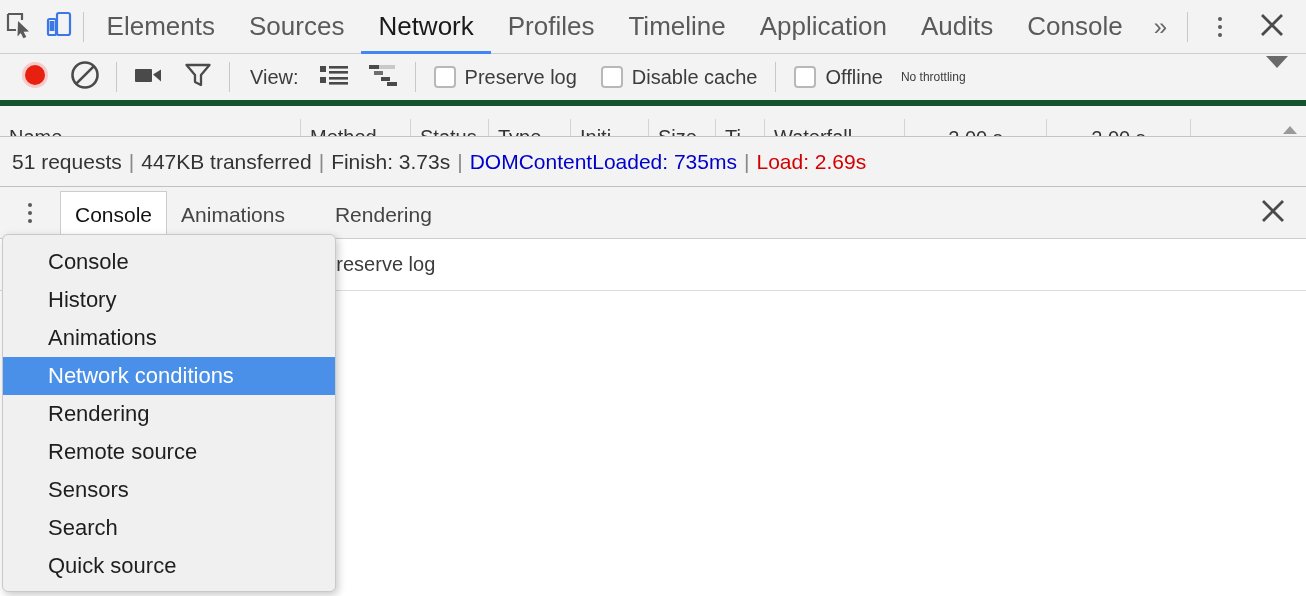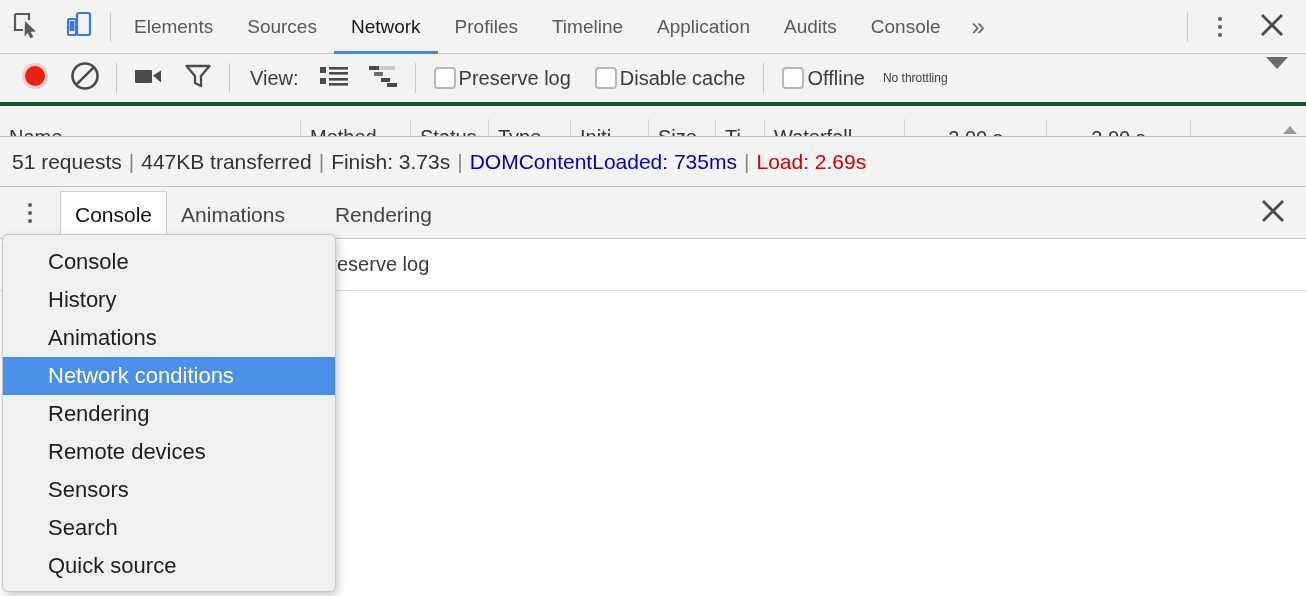--- a/index.html
+++ b/index.html
@@ -30,7 +30,7 @@
     position: relative;
     display: flex; align-items: center;
     padding: 16px 17px;
-    font-size: 19px; color: #5a5a5a;
+    font-size: 26px; color: #5a5a5a;
     cursor: pointer; white-space: nowrap;
   }
   .main-tab.active { color: #1a1a1a; justify-content: flex-end; }

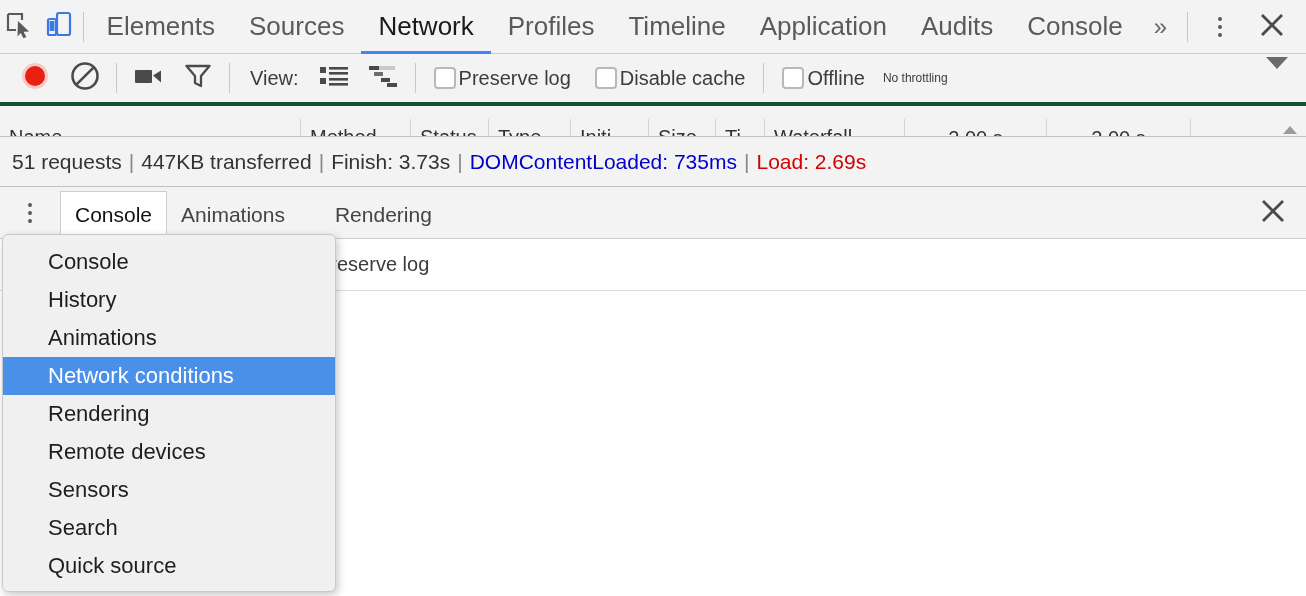--- a/index.html
+++ b/index.html
@@ -49,7 +49,7 @@
   .net-toolbar {
     position: absolute; top: 54px; left: 0; width: 1306px; height: 52px;
     background: #f3f3f3;
-    border-bottom: 4px solid #14532d;
+    border-bottom: 6px solid #14532d;
     display: flex; align-items: center;
     padding-left: 10px;
   }

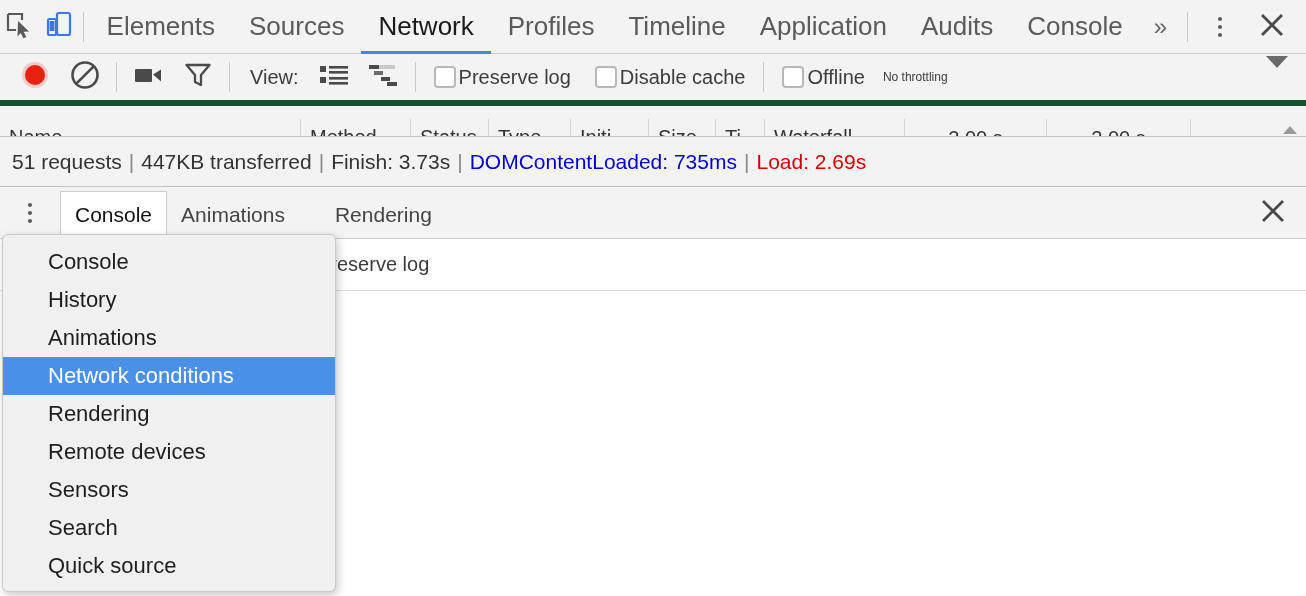--- a/index.html
+++ b/index.html
@@ -56,7 +56,7 @@
   .net-toolbar .tb-icon-btn { width: 50px; height: 50px; }
   .view-label { font-size: 20px; color: #3c3c3c; margin: 0 10px 0 14px; }
   .cb-wrap {
-    display: flex; align-items: center; gap: 3px;
+    display: flex; align-items: center; gap: 9px;
     padding: 0 12px; cursor: pointer;
   }
   .cbox {

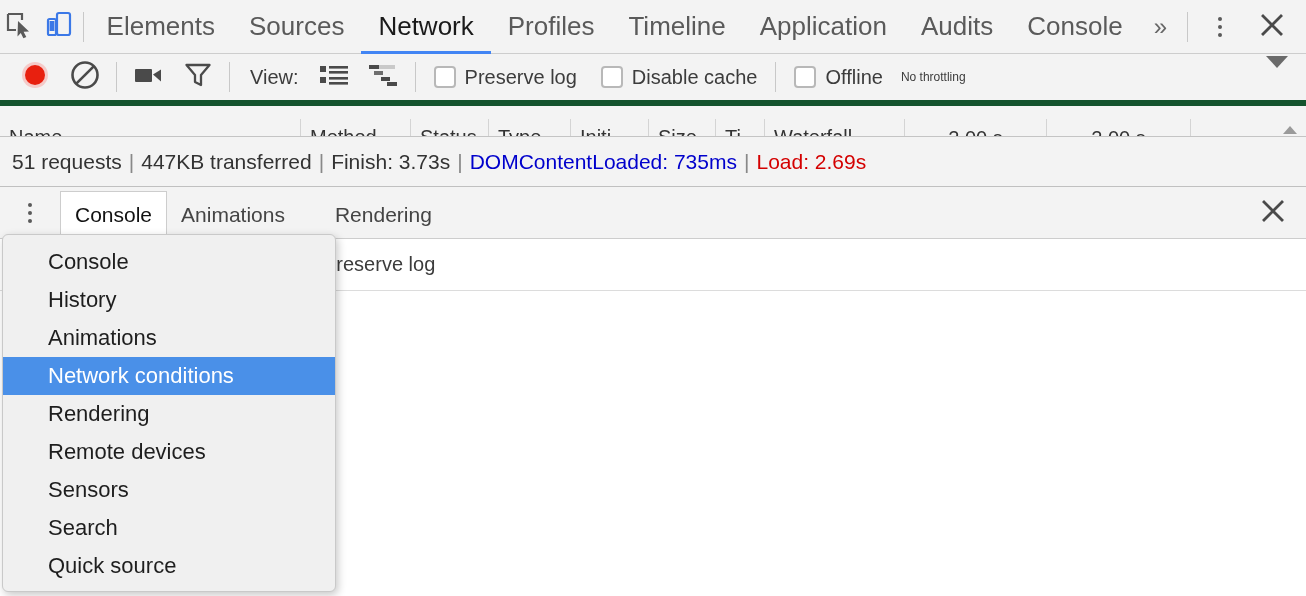--- a/index.html
+++ b/index.html
@@ -428,7 +428,7 @@
         <span>Rendering</span>
       </div>
     <div class="ctx-item">
-        <span>Remote devices</span>
+        <span>Remote source</span>
       </div>
     <div class="ctx-item">
         <span>Sensors</span>

